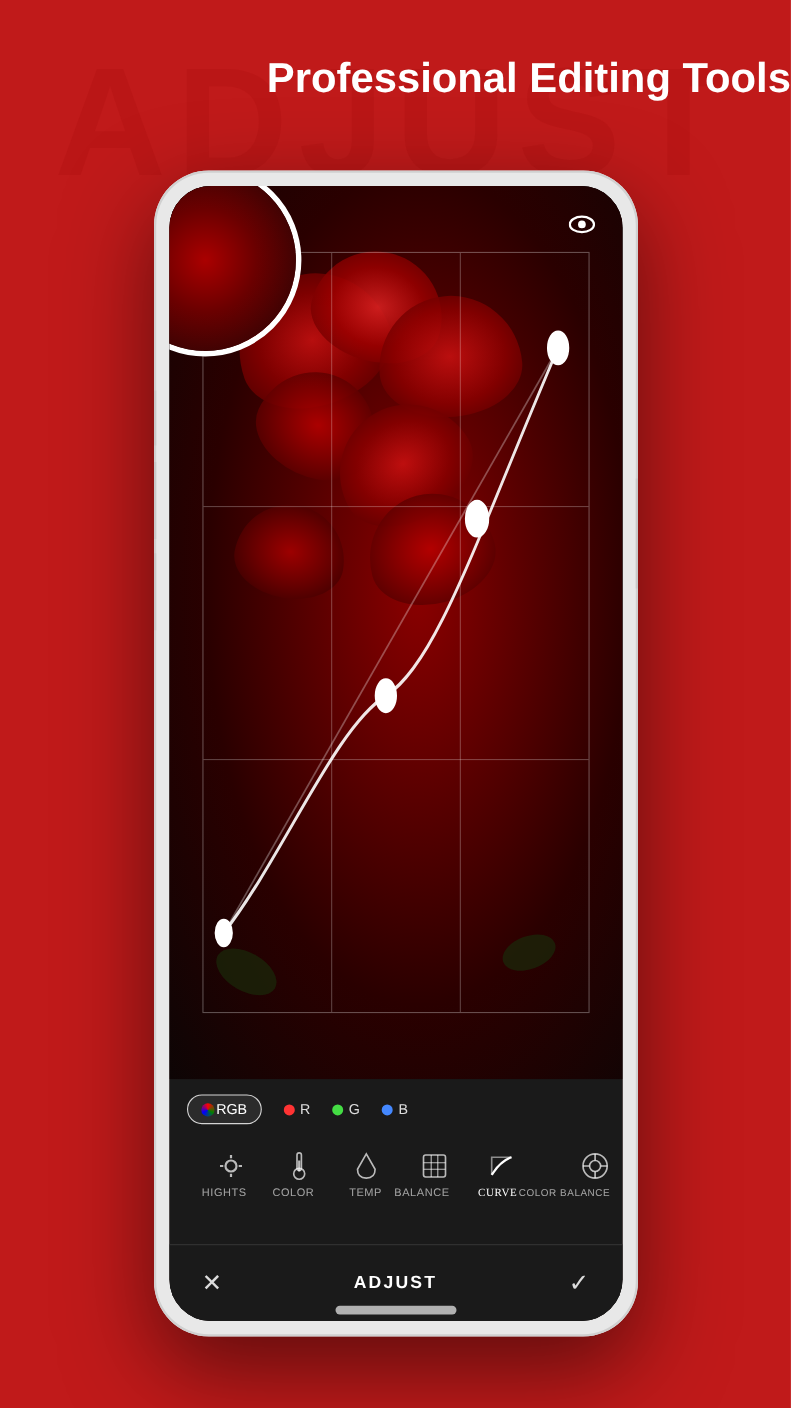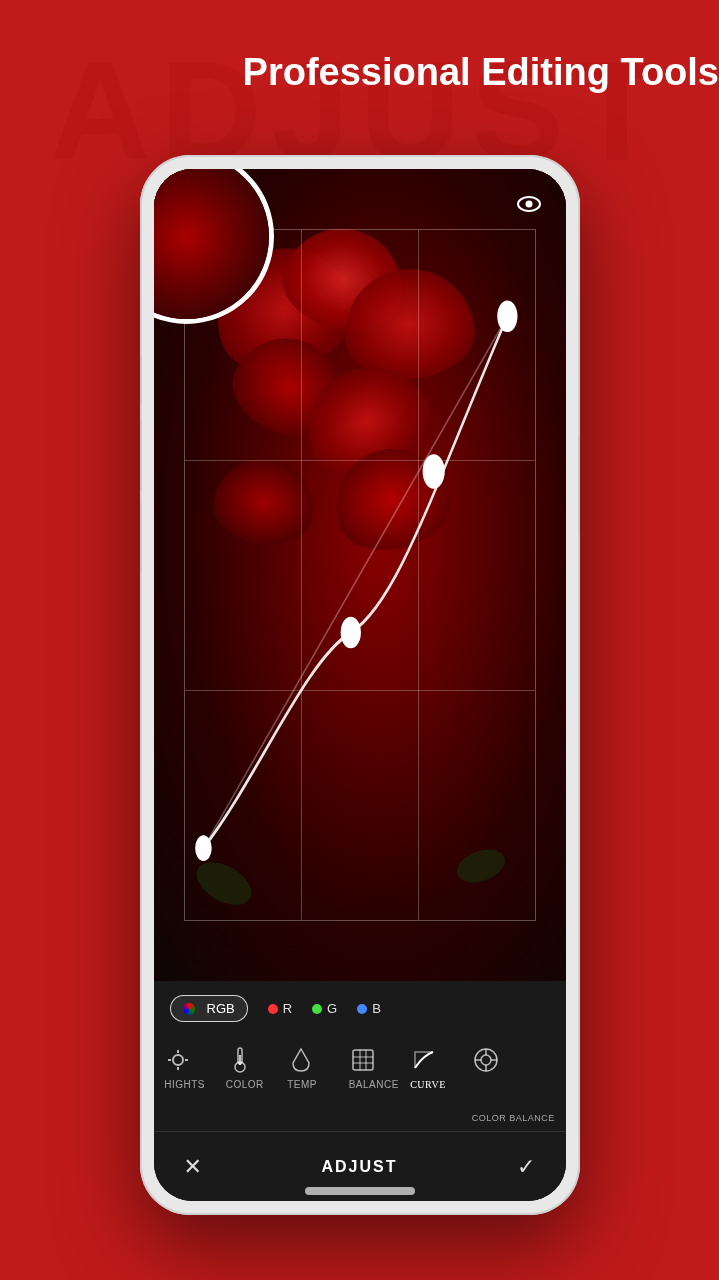--- a/index.html
+++ b/index.html
@@ -265,7 +265,7 @@
     .rgb-btn {
       display: flex;
       align-items: center;
-      gap: 12px;
+      gap: 2px;
       padding: 5px 12px;
       border-radius: 16px;
       border: 1.5px solid rgba(255,255,255,0.5);

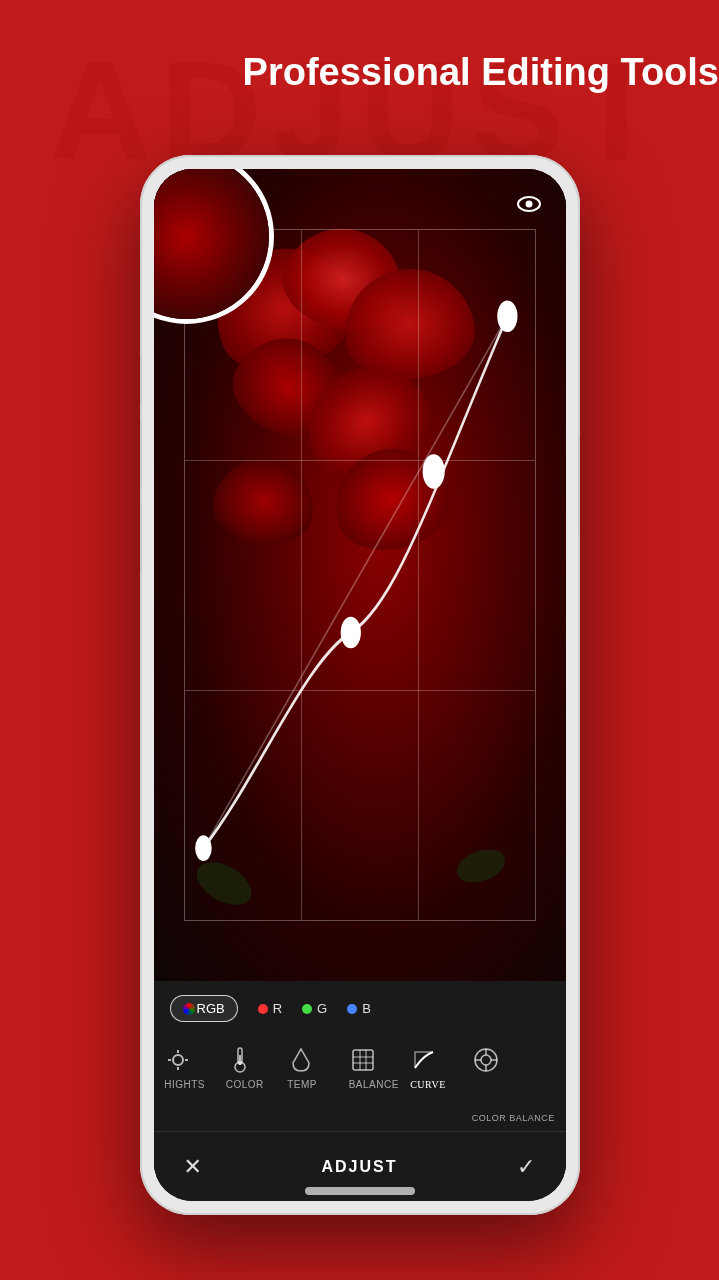--- a/index.html
+++ b/index.html
@@ -309,7 +309,7 @@
     .tool-item {
       display: flex;
       flex-direction: column;
-      align-items: flex-start;
+      align-items: flex-end;
       gap: 5px;
       min-width: 60px;
       cursor: pointer;

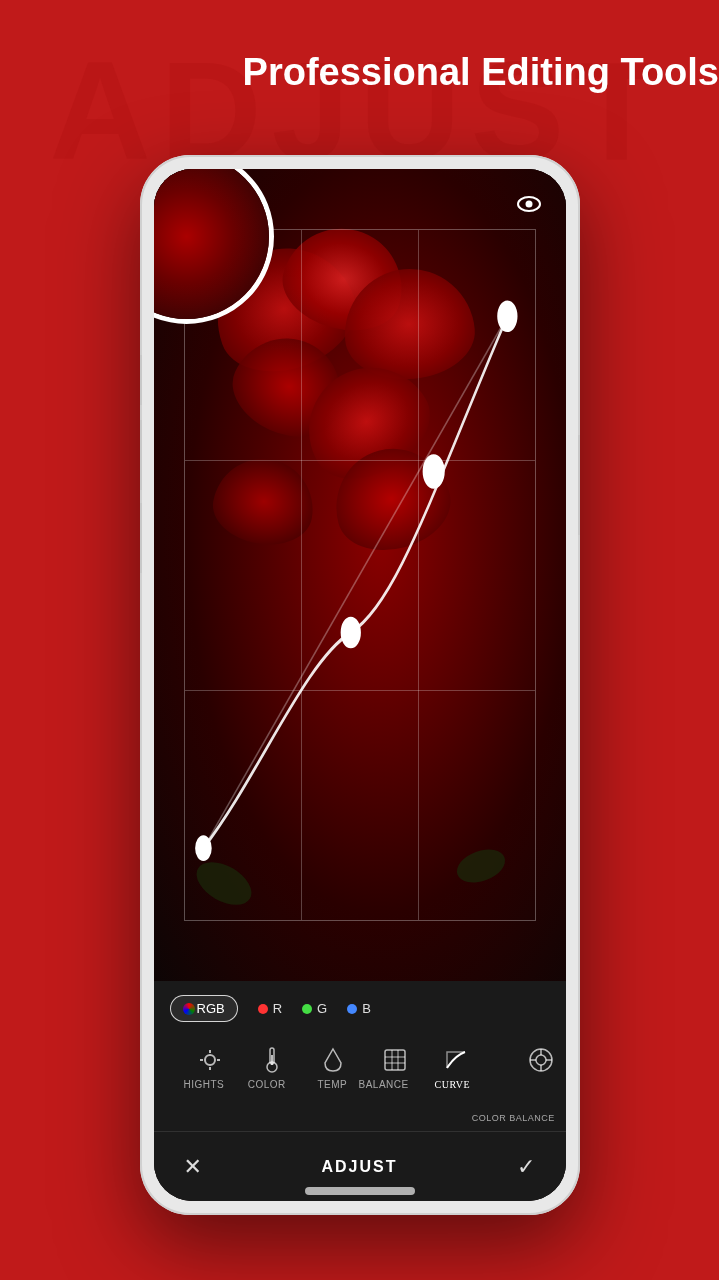--- a/index.html
+++ b/index.html
@@ -531,7 +531,7 @@
                 <line x1="13" y1="18" x2="13" y2="24" stroke="rgba(255,255,255,0.7)" stroke-width="1.5"></line>
               </svg>
             </div>
-            <span class="tool-label" style="font-size:9px;margin-top:34px;">COLOR BALANCE</span>
+            <span class="tool-label" style="font-size:9px;">COLOR BALANCE</span>
           </div>
 
         </div>

